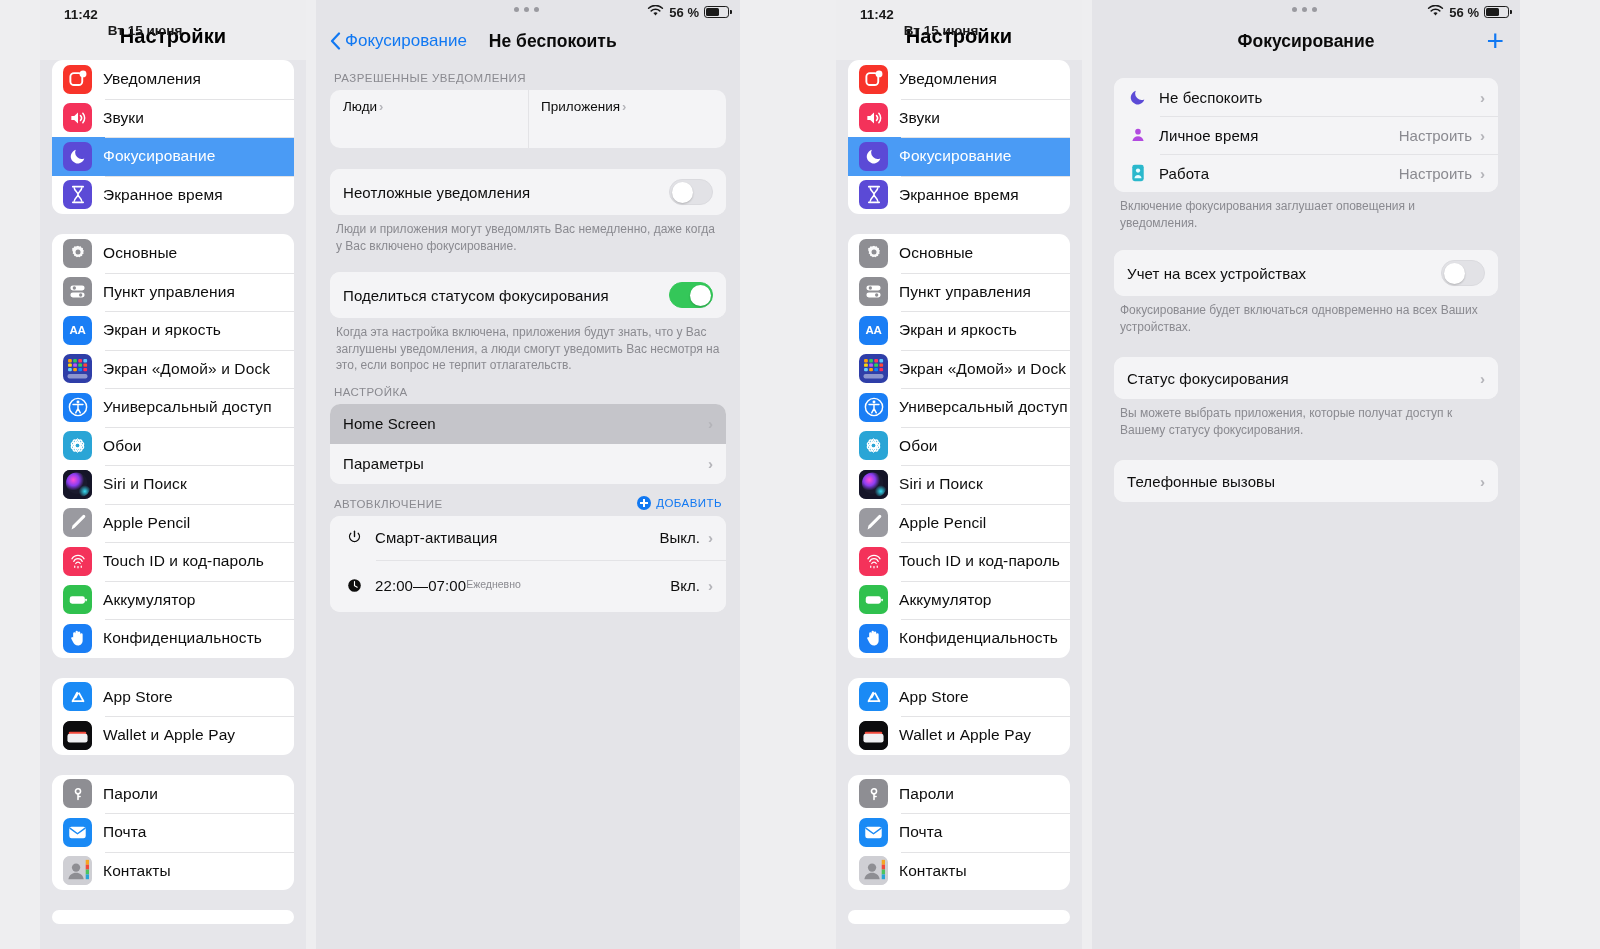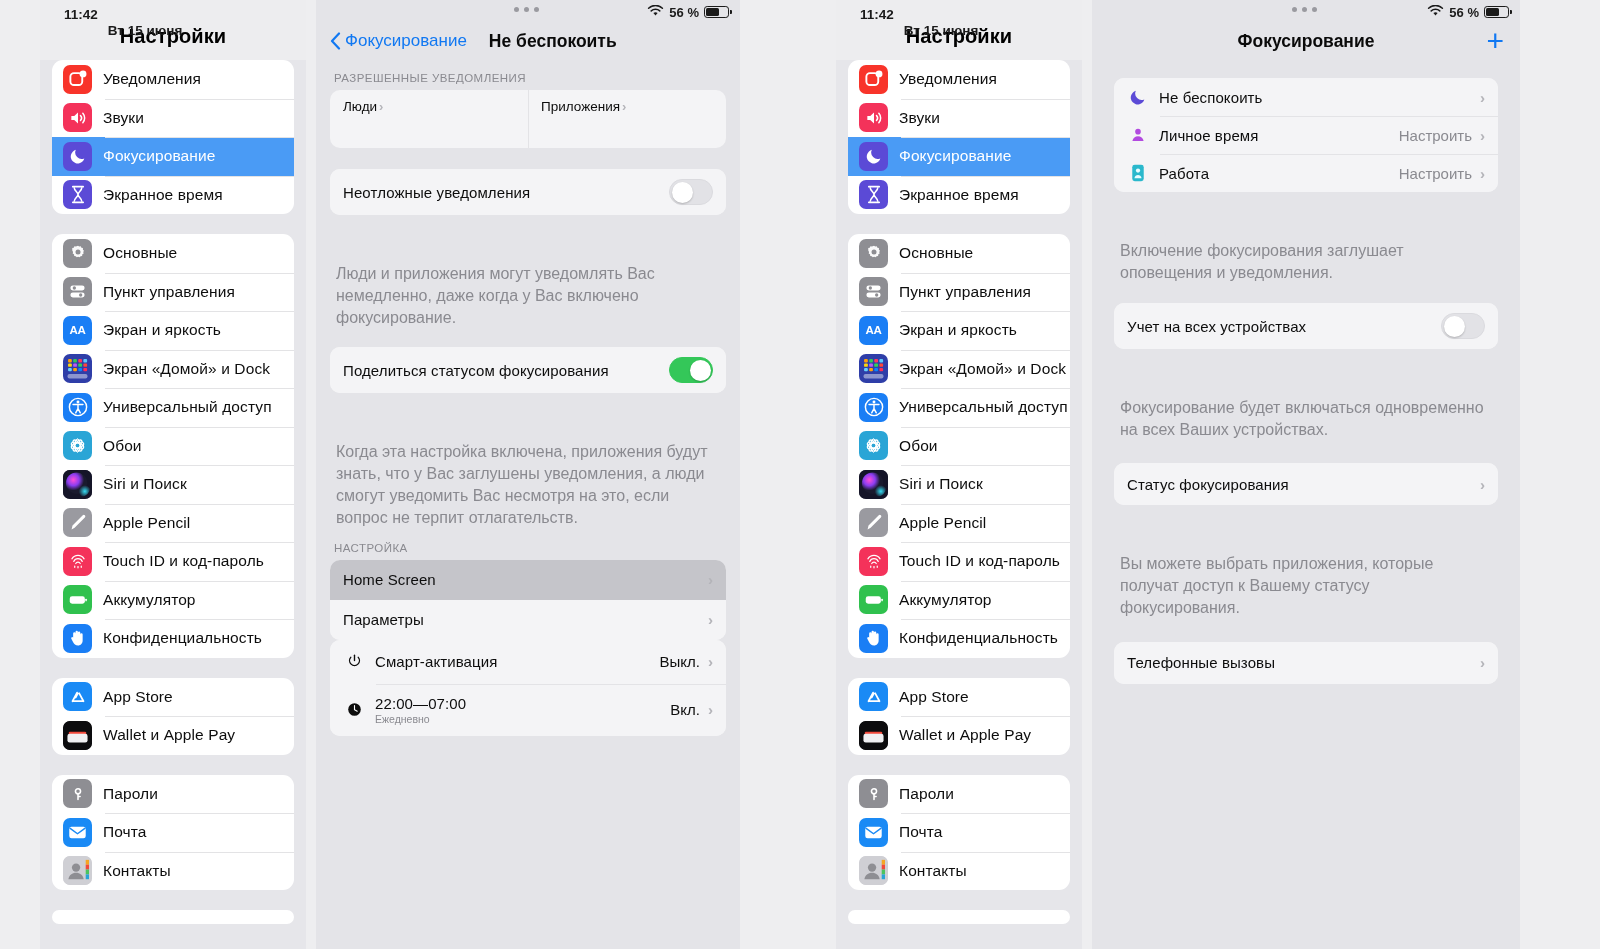--- a/index.html
+++ b/index.html
@@ -75,7 +75,7 @@
   .cvalue{font-size:15px;color:#0d0d0d;margin-right:8px;}
   .cvalue.gray{color:#8a8a90;}
   .chev-r{color:#b4b4b9;font-size:15px;font-weight:600;line-height:1;}
-  .footnote{font-size:16px;color:#8a8a90;line-height:1.38;padding:6px 6px 0;margin-top:42px;}
+  .footnote{font-size:12px;color:#8a8a90;line-height:1.38;padding:6px 6px 0;}
 
   
   .toggle{width:44px;height:26px;border-radius:13px;background:#e2e2e6;position:relative;flex:0 0 44px;

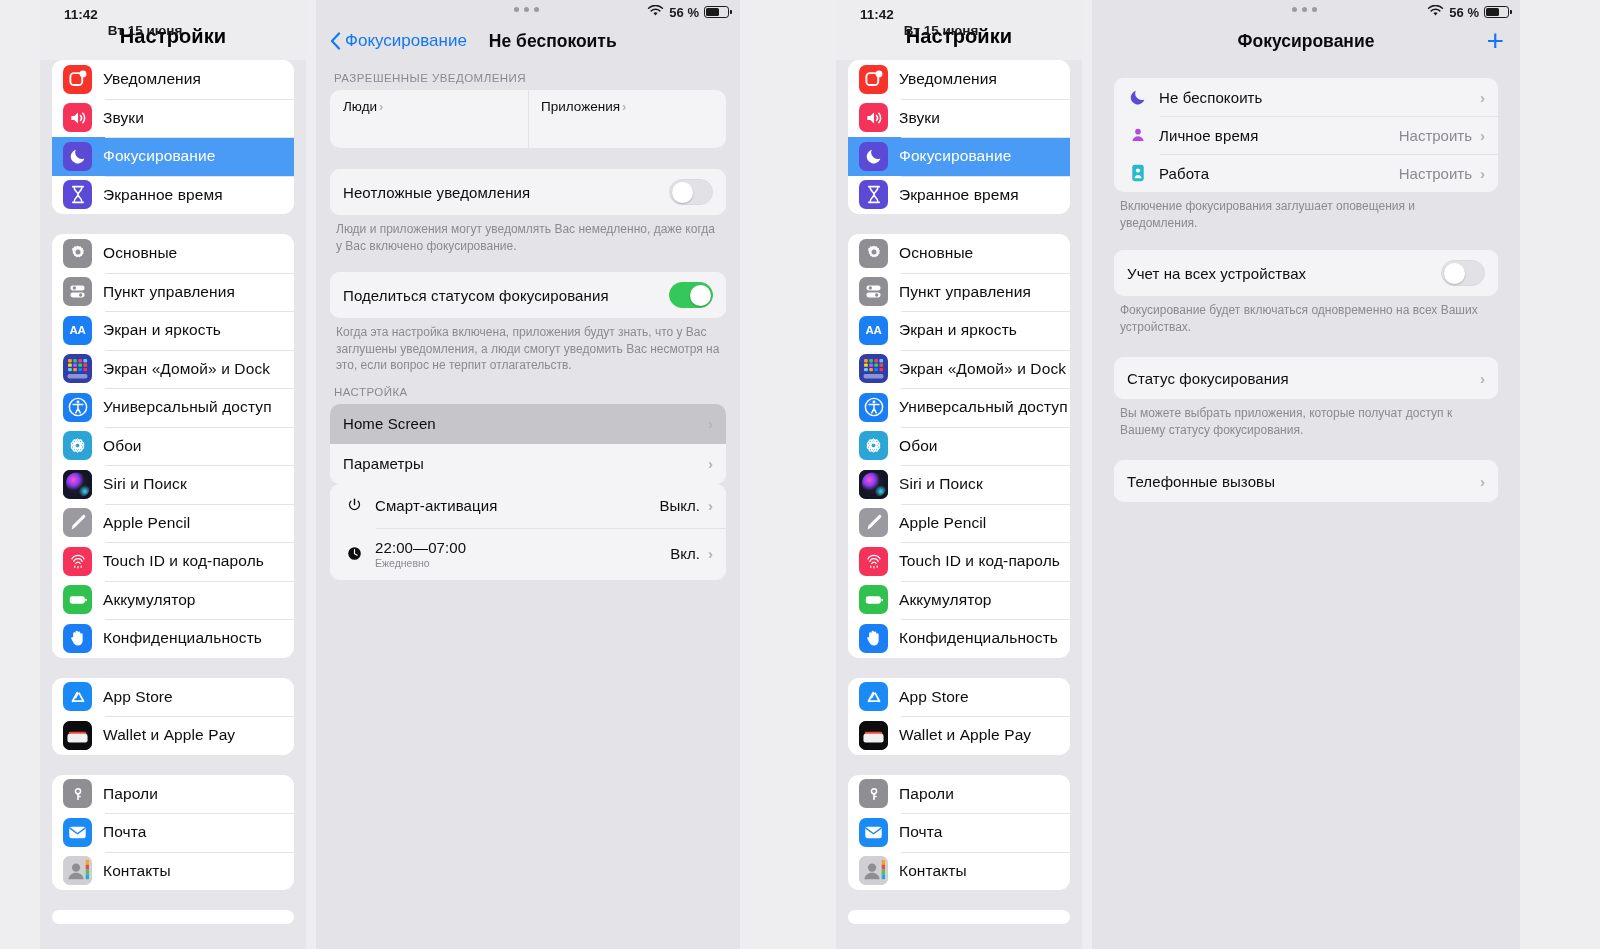--- a/index.html
+++ b/index.html
@@ -439,6 +439,13 @@
         </div>
       </div>
 
+      <div class="sect-hdr">
+        <span>АВТОВКЛЮЧЕНИЕ</span>
+        <span class="add-btn">
+          <span class="plus-circle"></span>
+          <span>ДОБАВИТЬ</span>
+        </span>
+      </div>
       <div class="card">
         <div class="crow indent" style="min-height:44px">
           <span class="ficon">

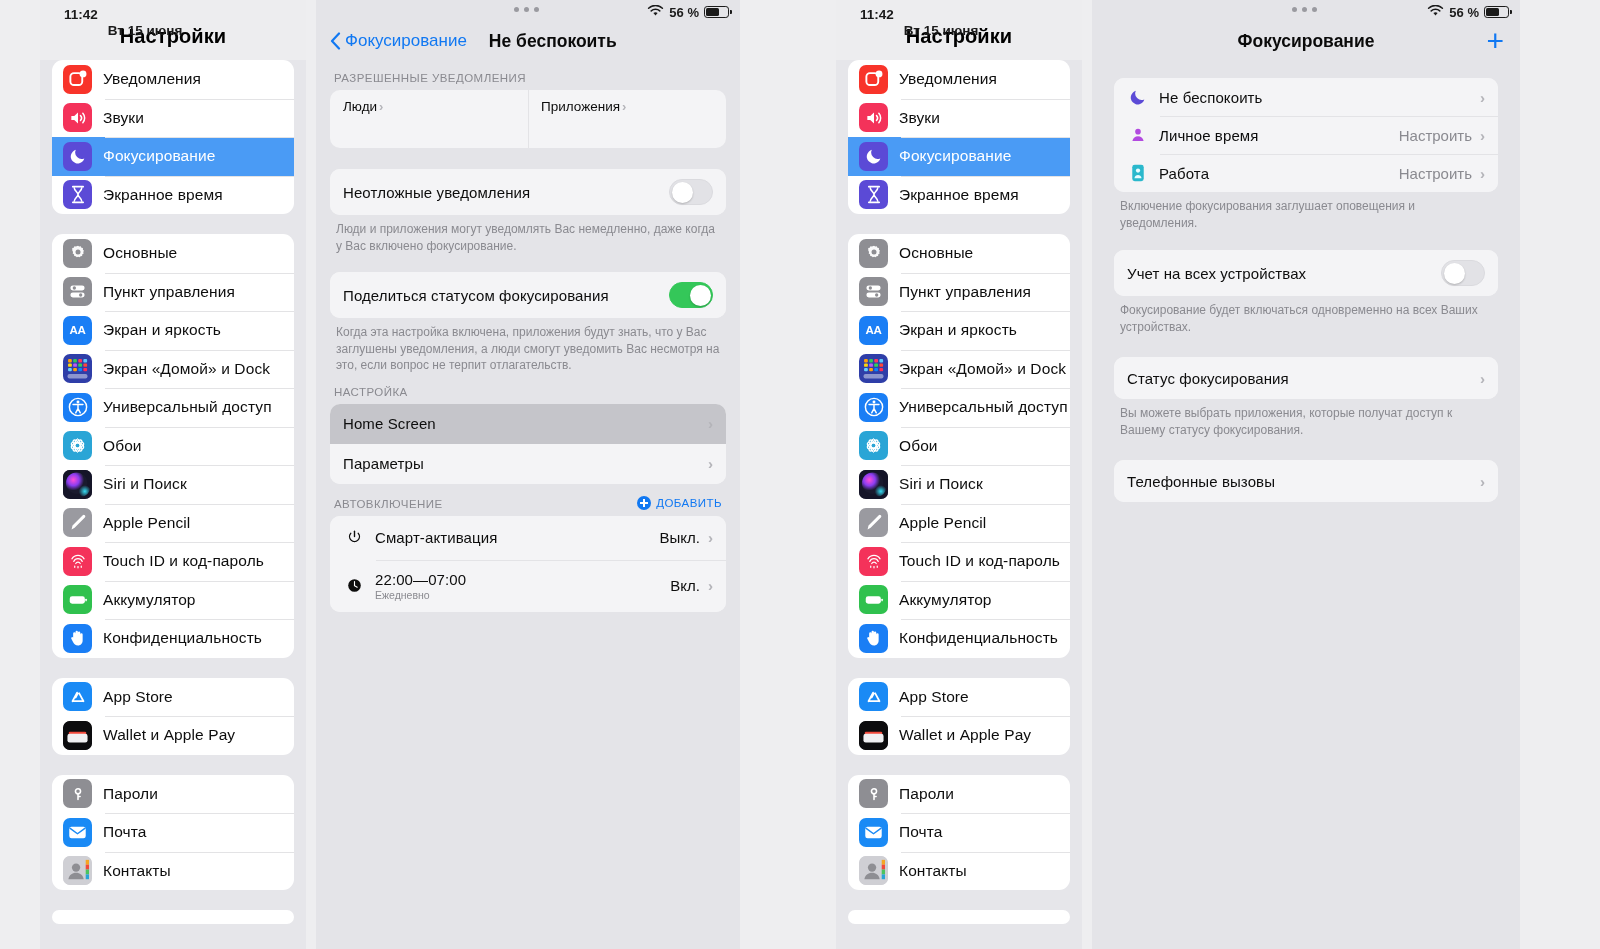--- a/index.html
+++ b/index.html
@@ -465,7 +465,7 @@
                 <path d="M10 4.6v5.6l3.6 2" stroke="#fff" stroke-width="1.5" fill="none" stroke-linecap="round"></path>
               </svg>
           </span>
-          <span style="flex:1;display:flex;flex-direction:column;">
+          <span style="flex:1;display:flex;flex-direction:row;">
             <span class="clabel" style="flex:none">22:00—07:00</span>
             <span style="font-size:10.5px;color:#8a8a90;margin-top:1px">Ежедневно</span>
           </span>

